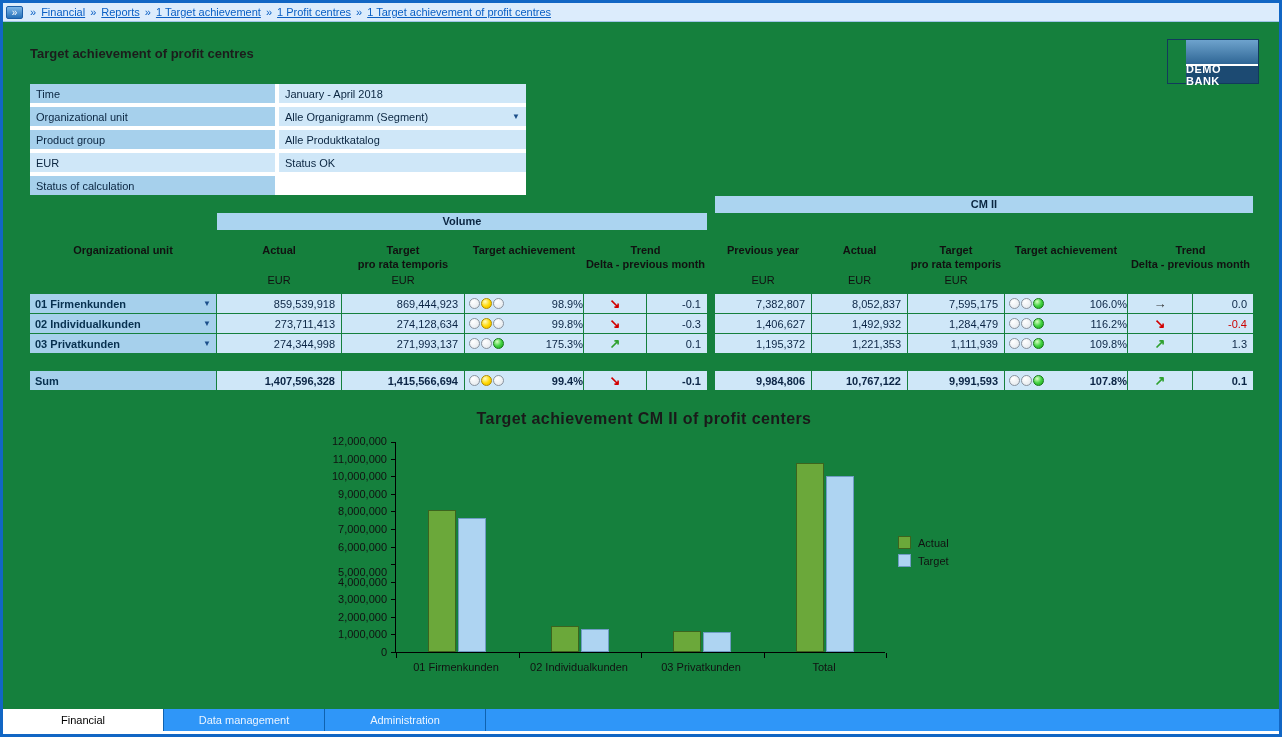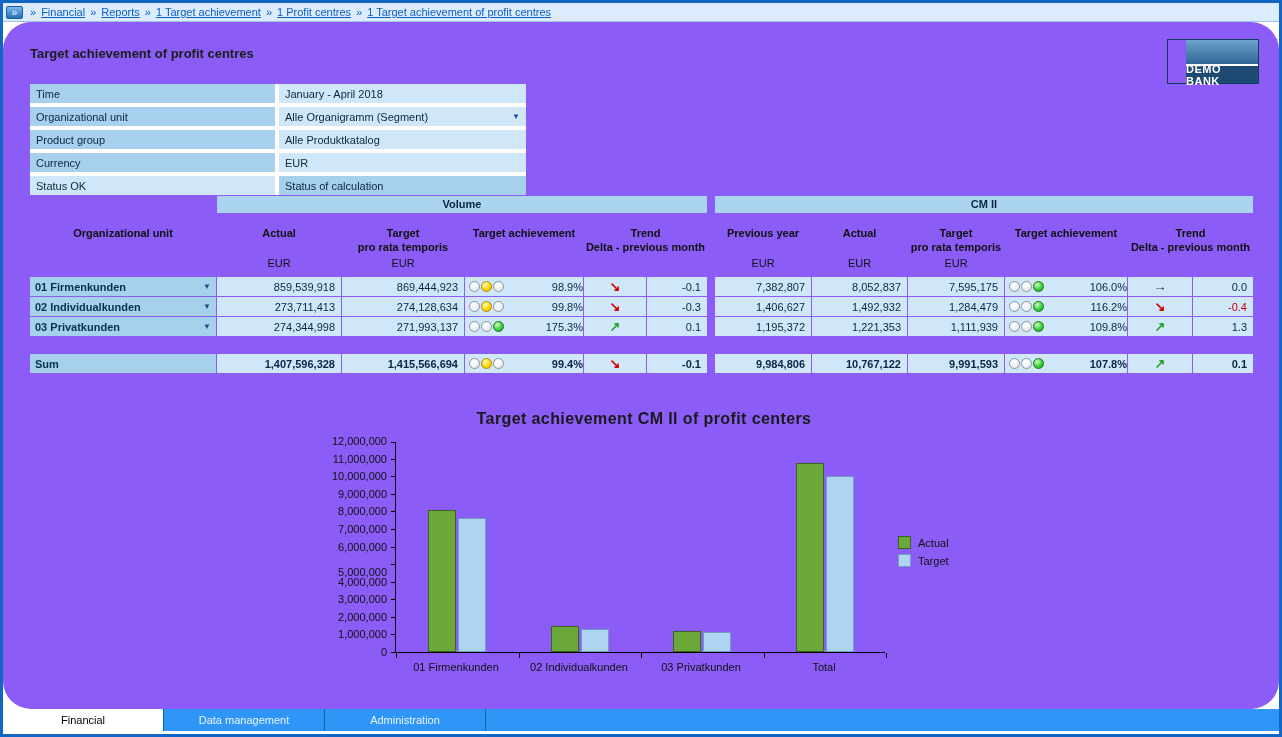--- a/index.html
+++ b/index.html
@@ -23,7 +23,7 @@
   .crumbs a{color:var(--crumb);text-decoration:underline;cursor:pointer;}
   .crumbs .sep{text-decoration:none;}
 
-  .content{position:relative;flex:1 1 auto;background:#8b5cf6;overflow:hidden;border-radius:28px;}
+  .content{position:relative;flex:1 1 auto;background:#15803d;overflow:hidden;}
 
   .page-title{position:absolute;left:27px;top:24px;font-size:13px;font-weight:bold;color:#1c1c1c;}
 

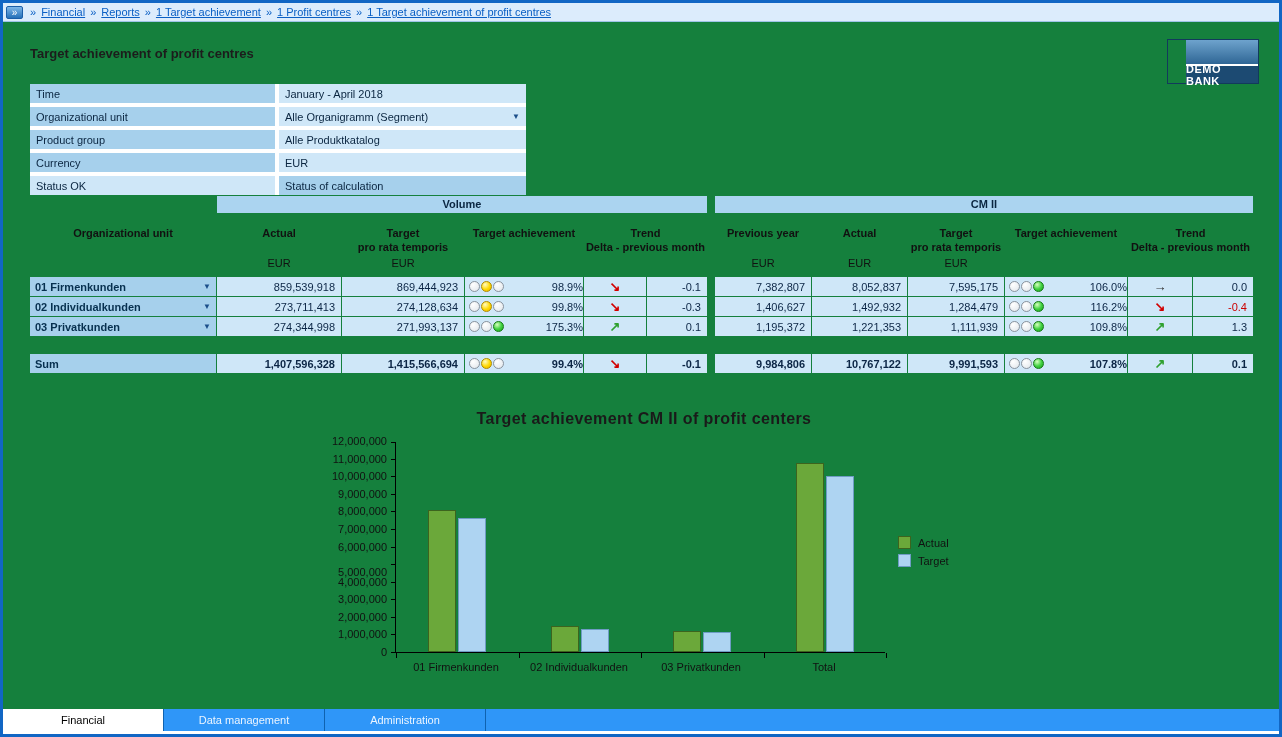--- a/index.html
+++ b/index.html
@@ -140,7 +140,6 @@
           <span>Alle Produktkatalog</span>
         </div>
 
-      <div class="fcell flabel">Currency</div>
       <div class="fcell fvalue">
           <span>EUR</span>
         </div>

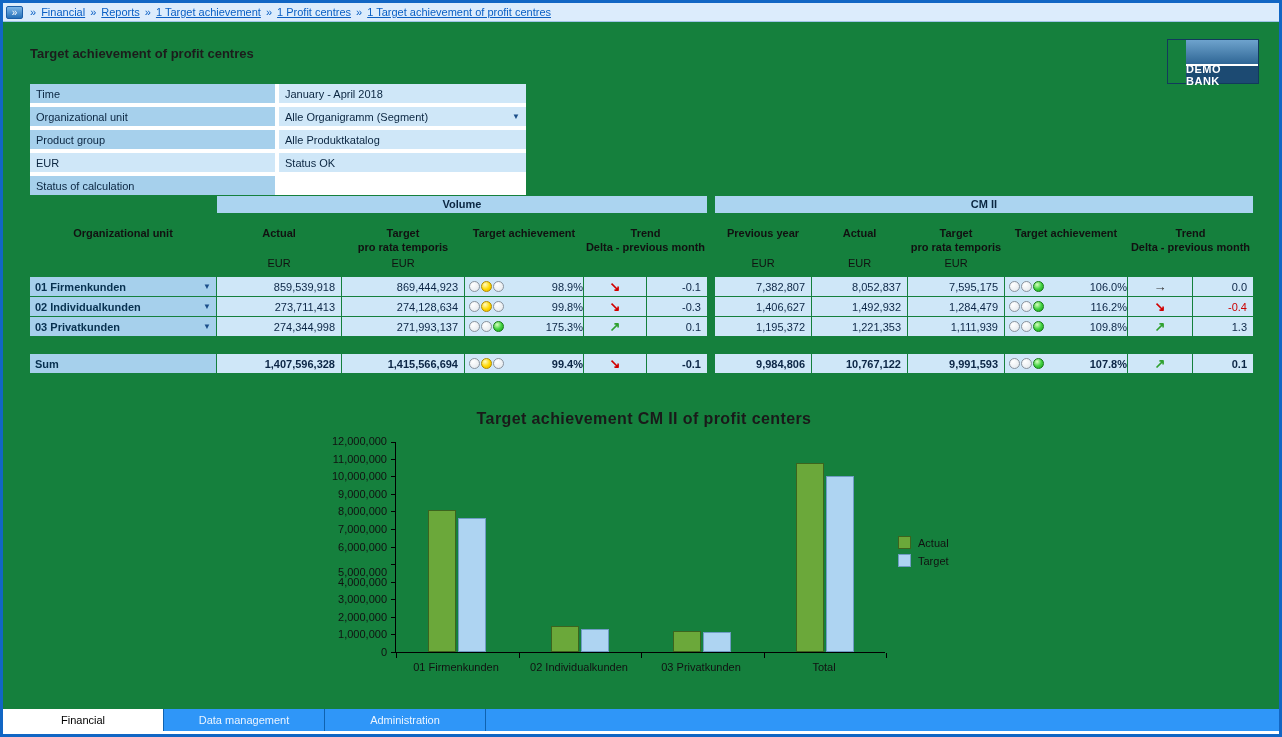--- a/index.html
+++ b/index.html
@@ -153,8 +153,8 @@
     <div class="report">
 
       <div class="trow">
+        <div class="groupbar gc">CM II</div>
         <div class="groupbar gv">Volume</div>
-        <div class="groupbar gc">CM II</div>
       </div>
 
       <div class="trow hrow">

